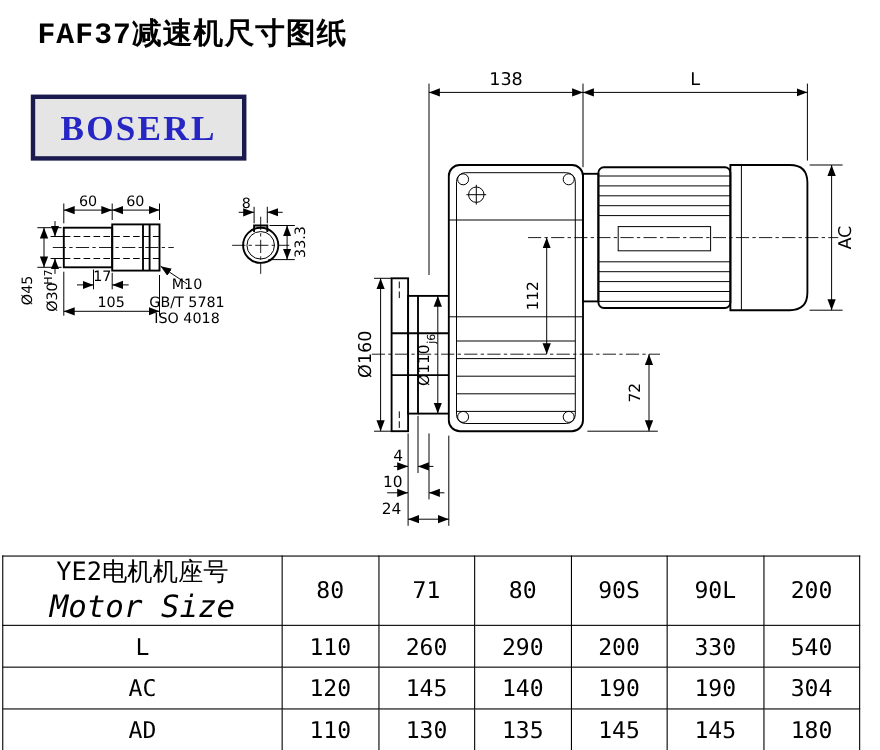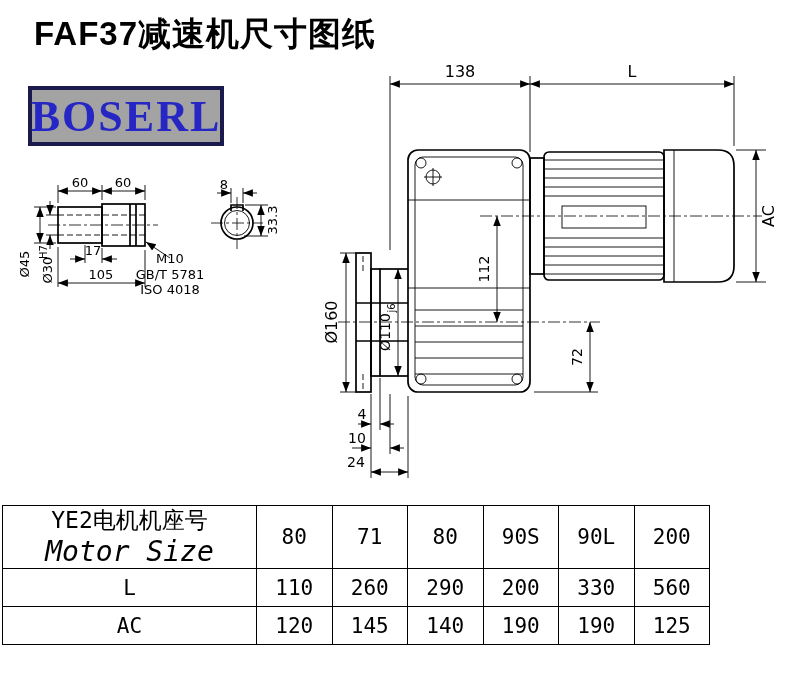--- a/index.html
+++ b/index.html
@@ -5,8 +5,8 @@
   html,body{margin:0;padding:0;background:#fff;}
   .stage{position:relative;width:800px;height:682px;background:#fff;overflow:hidden;
          font-family:"DejaVu Sans",sans-serif;color:#000;}
-  .page-title{position:absolute;left:34px;top:12px;font-size:33px;font-weight:700;
-              letter-spacing:1px;font-family:Liberation Sans, sans-serif;}
+  .page-title{position:absolute;left:34px;top:12px;font-size:27px;font-weight:700;
+              letter-spacing:1px;font-family:Liberation Mono, monospace;}
   .brand-logo{position:absolute;left:28px;top:86px;width:188px;height:52px;
               border:4px solid #1a1a4e;display:flex;align-items:center;justify-content:center;
               font-family:"Liberation Serif","DejaVu Serif",serif;font-weight:700;

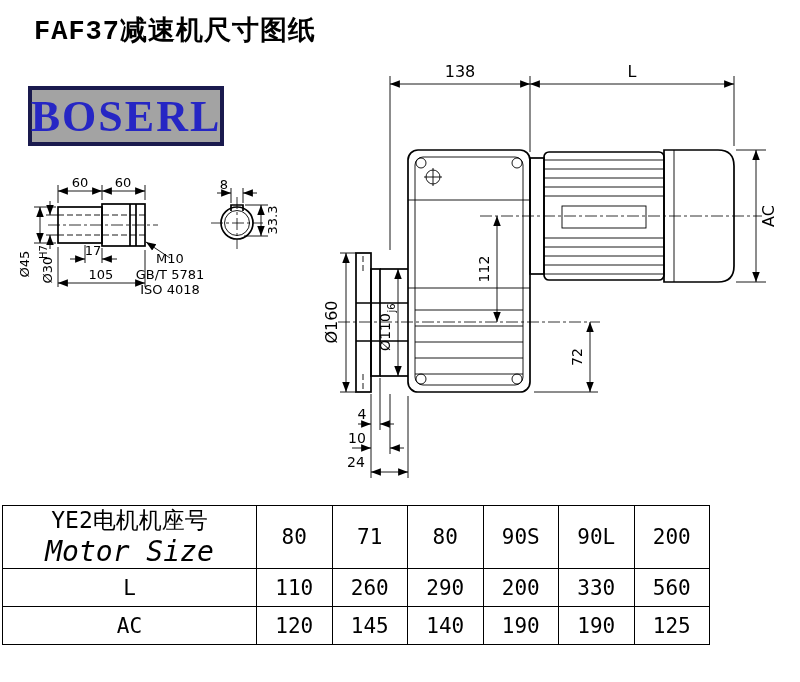--- a/index.html
+++ b/index.html
@@ -10,7 +10,7 @@
   .brand-logo{position:absolute;left:28px;top:86px;width:188px;height:52px;
               border:4px solid #1a1a4e;display:flex;align-items:center;justify-content:center;
               font-family:"Liberation Serif","DejaVu Serif",serif;font-weight:700;
-              font-size:44px;color:#2626c4;letter-spacing:2px;background:#a3a3a3;}
+              font-size:32px;color:#2626c4;letter-spacing:2px;background:#e5e5e5;}
   svg.drawing{position:absolute;left:0;top:0;}
   svg text{font-family:"DejaVu Sans",sans-serif;fill:#000;text-anchor:middle;}
   svg text.d{font-size:13px;}

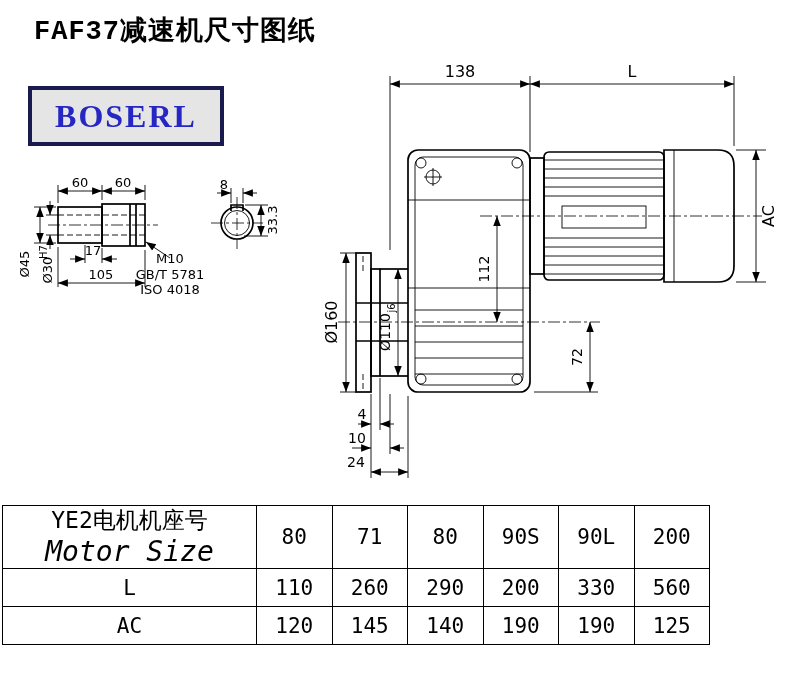--- a/index.html
+++ b/index.html
@@ -22,7 +22,7 @@
   .dl{fill:none;stroke:#000;stroke-width:0.9;}
   .cl{fill:none;stroke:#000;stroke-width:0.8;stroke-dasharray:12 3 3 3;}
   .hl{fill:none;stroke:#000;stroke-width:0.9;stroke-dasharray:6 3;}
-  table.size-table{position:absolute;left:2px;top:505px;width:708px;border-collapse:collapse;
+  table.size-table{position:absolute;left:2px;top:505px;width:780px;border-collapse:collapse;
         table-layout:fixed;font-family:"DejaVu Sans Mono","DejaVu Sans",monospace;}
   table.size-table td{border:1.5px solid #000;text-align:center;vertical-align:middle;
         font-size:21px;padding:0;}

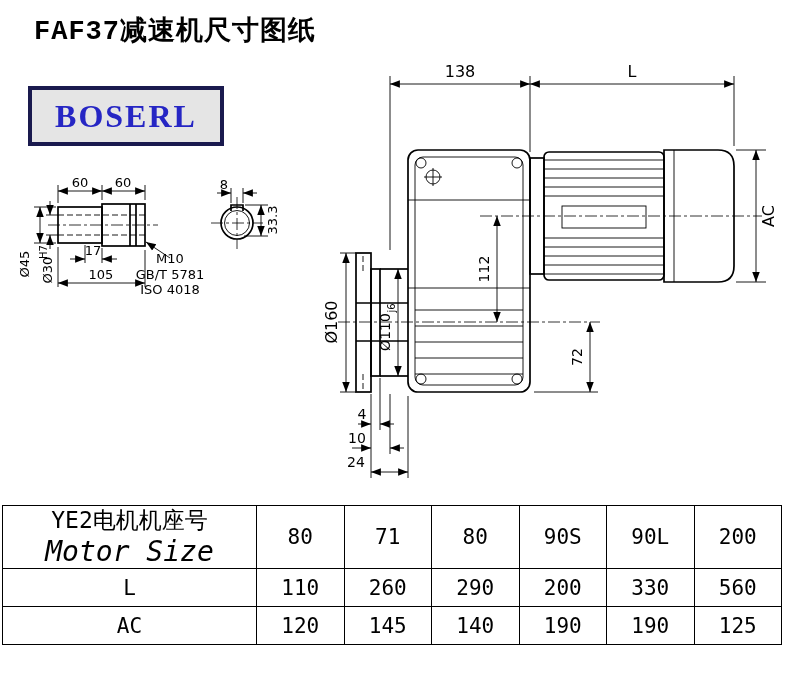--- a/index.html
+++ b/index.html
@@ -259,7 +259,7 @@
         <td>290</td>
         <td>200</td>
         <td>330</td>
-        <td>560</td>
+        <td>540</td>
       </tr>
       <tr style="height:38px">
         <td>AC</td>

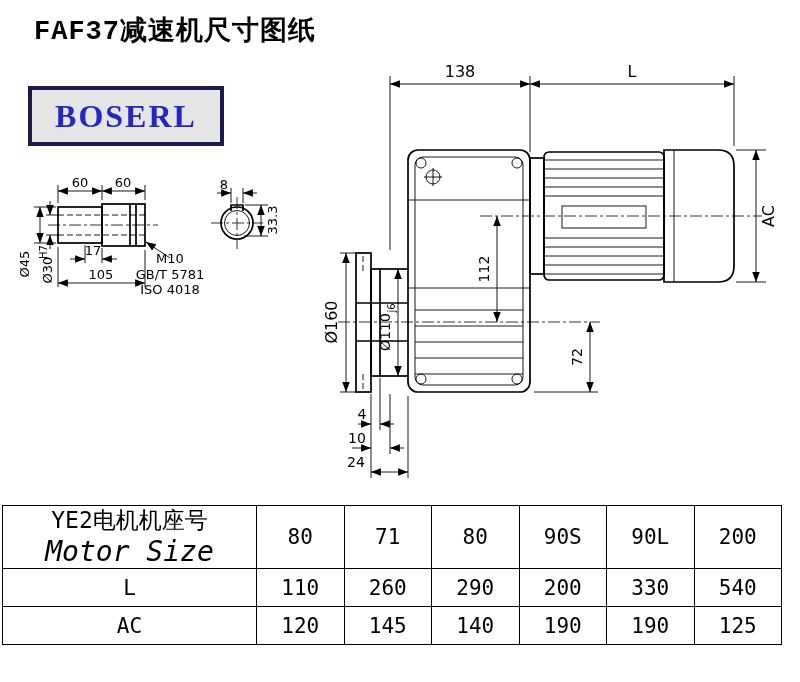--- a/index.html
+++ b/index.html
@@ -268,7 +268,7 @@
         <td>140</td>
         <td>190</td>
         <td>190</td>
-        <td>125</td>
+        <td>304</td>
       </tr>
     </tbody>
   </table>

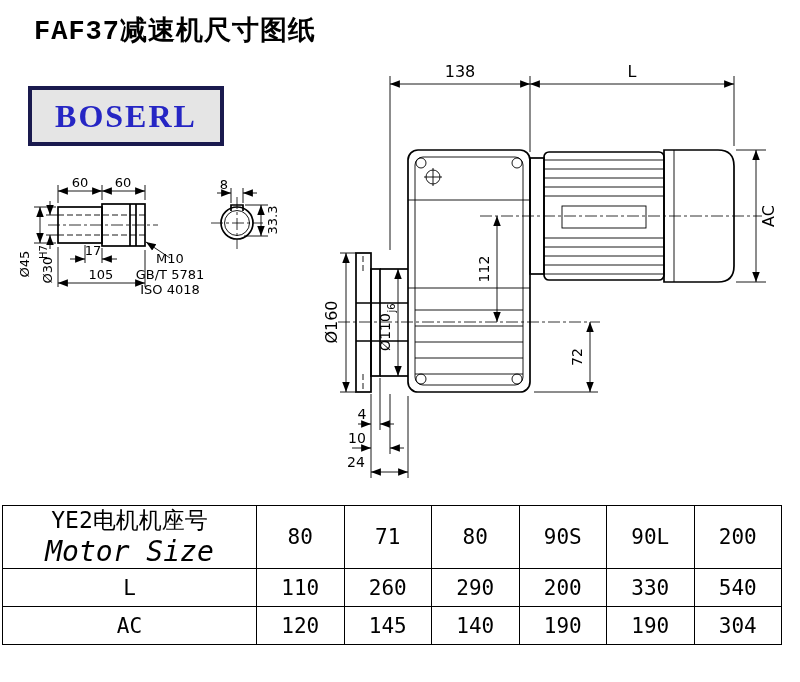--- a/index.html
+++ b/index.html
@@ -270,6 +270,15 @@
         <td>190</td>
         <td>304</td>
       </tr>
+      <tr style="height:38px">
+        <td>AD</td>
+        <td>110</td>
+        <td>130</td>
+        <td>135</td>
+        <td>145</td>
+        <td>145</td>
+        <td>180</td>
+      </tr>
     </tbody>
   </table>
 

